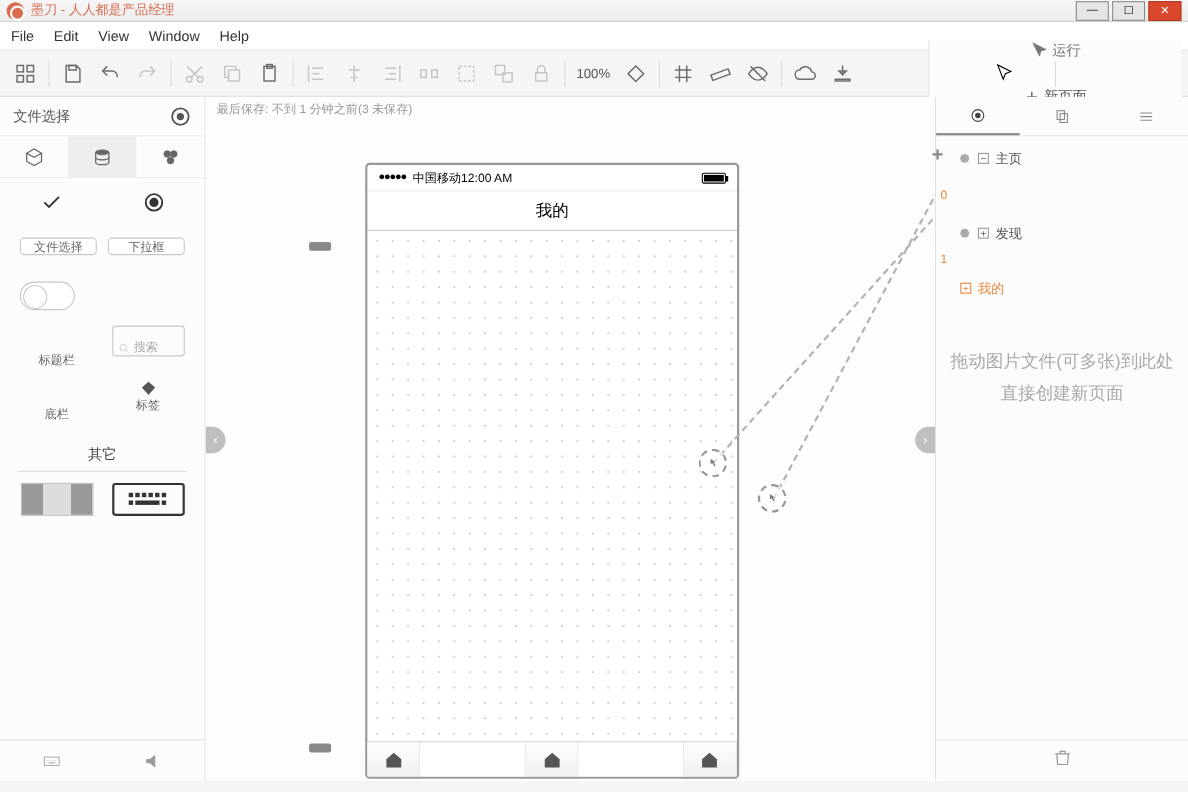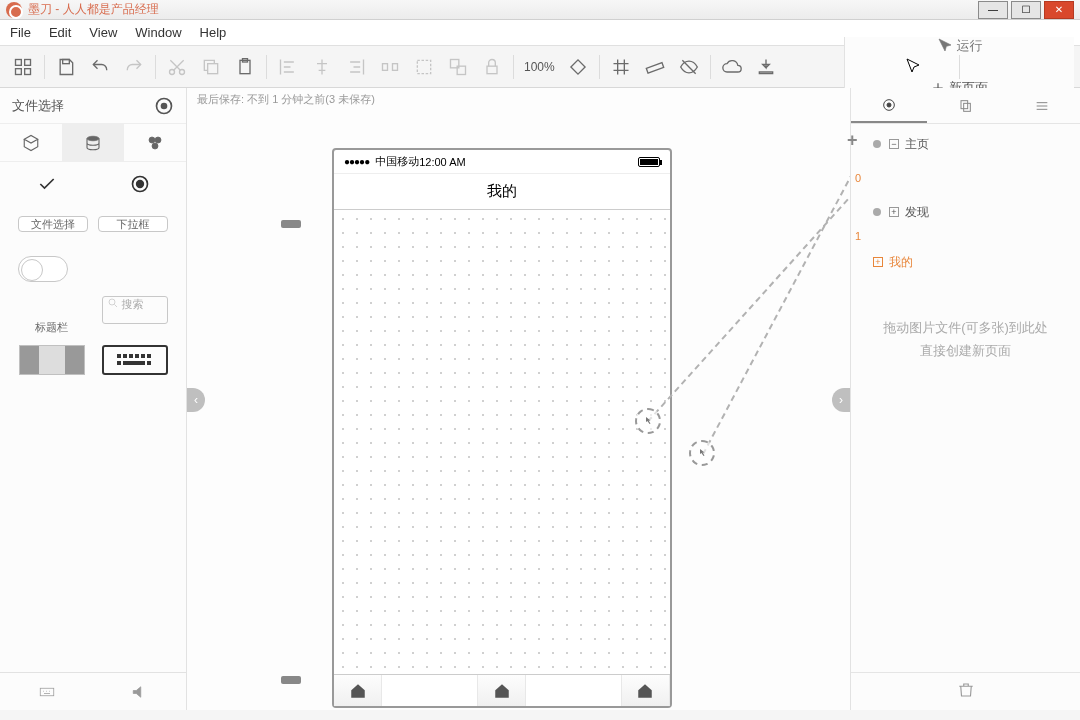--- a/index.html
+++ b/index.html
@@ -55,7 +55,7 @@
     .lsection{font-size:13px;color:#444;text-align:center;padding:6px 0;border-bottom:1px solid #ddd;margin:4px 16px 10px;}
     .lgrid{display:flex;padding:0 14px 10px;gap:8px;}
     .lcell{flex:1;display:flex;flex-direction:column;align-items:center;font-size:11px;color:#666;}
-    .srch{width:66px;height:28px;border:1px solid #c8c8c8;border-radius:3px;display:flex;align-items:flex-start;padding:0 4px;color:#aaa;font-size:11px;}
+    .srch{width:66px;height:28px;border:1px solid #c8c8c8;border-radius:3px;display:flex;align-items:flex-end;padding:0 4px;color:#aaa;font-size:11px;}
     .srch svg{width:12px;height:12px;stroke:#aaa;margin-right:3px;}
     .tag-ico{width:16px;height:16px;}
     .widget-slot{width:66px;height:30px;border:1px solid #c0c0c0;background:#fff;}

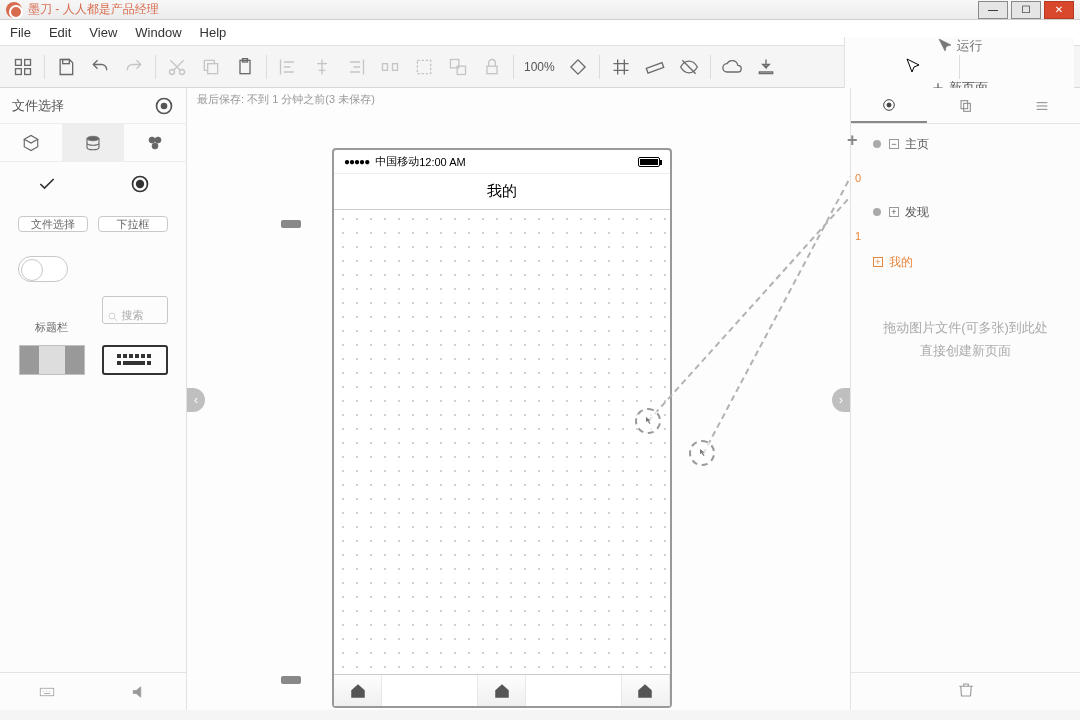--- a/index.html
+++ b/index.html
@@ -105,7 +105,7 @@
     .pitem.active{color:#e8863a;}
     .pitem.active .box{border-color:#e8863a;}
     .pnum{position:absolute;left:4px;font-size:11px;color:#e8863a;}
-    .dropzone{margin:40px 10px;font-size:13px;color:#aaa;text-align:center;line-height:1.8;}
+    .dropzone{margin:40px 10px;font-size:16px;color:#aaa;text-align:center;line-height:1.8;}
     .rfoot{height:38px;border-top:1px solid #e5e5e5;display:flex;align-items:center;justify-content:center;}
     .rfoot svg{width:18px;height:18px;stroke:#999;fill:none;stroke-width:1.5;}
   </style>

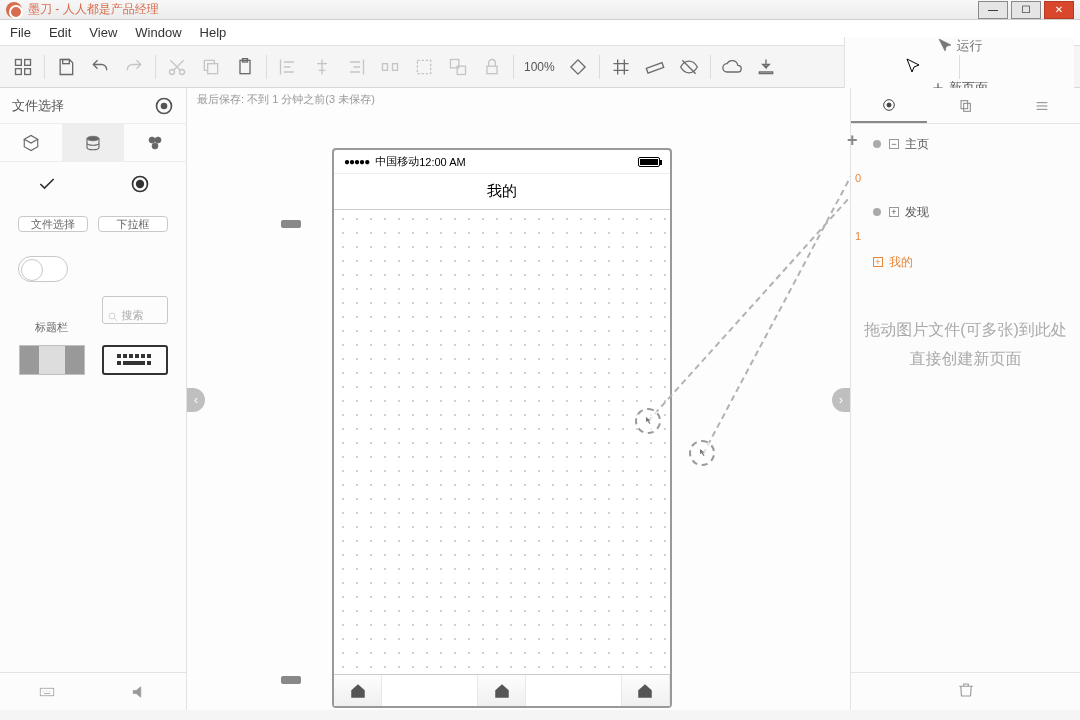--- a/index.html
+++ b/index.html
@@ -338,6 +338,18 @@
     </div>
     <div class="lgrid">
       <div class="lcell">
+          <div style="height:24px"></div>
+          <span>底栏</span>
+        </div>
+      <div class="lcell">
+        <svg class="tag-ico" viewBox="0 0 24 24" fill="#555">
+            <path d="M12 3l9 8-9 10-9-10z"></path>
+          </svg>
+        <span>标签</span>
+      </div>
+    </div>
+    <div class="lgrid">
+      <div class="lcell">
           <div class="widget-slot" style="background:linear-gradient(90deg,#999 30%,#ddd 30%,#ddd 70%,#999 70%);"></div>
         </div>
       <div class="lcell">

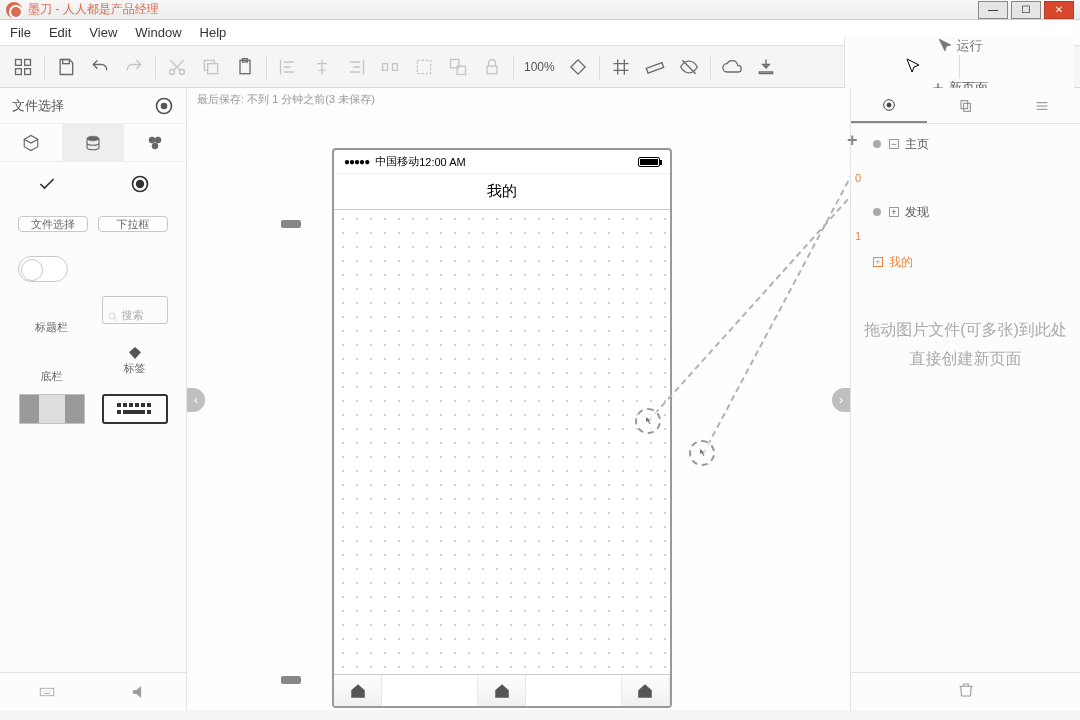--- a/index.html
+++ b/index.html
@@ -348,6 +348,7 @@
         <span>标签</span>
       </div>
     </div>
+    <div class="lsection">其它</div>
     <div class="lgrid">
       <div class="lcell">
           <div class="widget-slot" style="background:linear-gradient(90deg,#999 30%,#ddd 30%,#ddd 70%,#999 70%);"></div>

